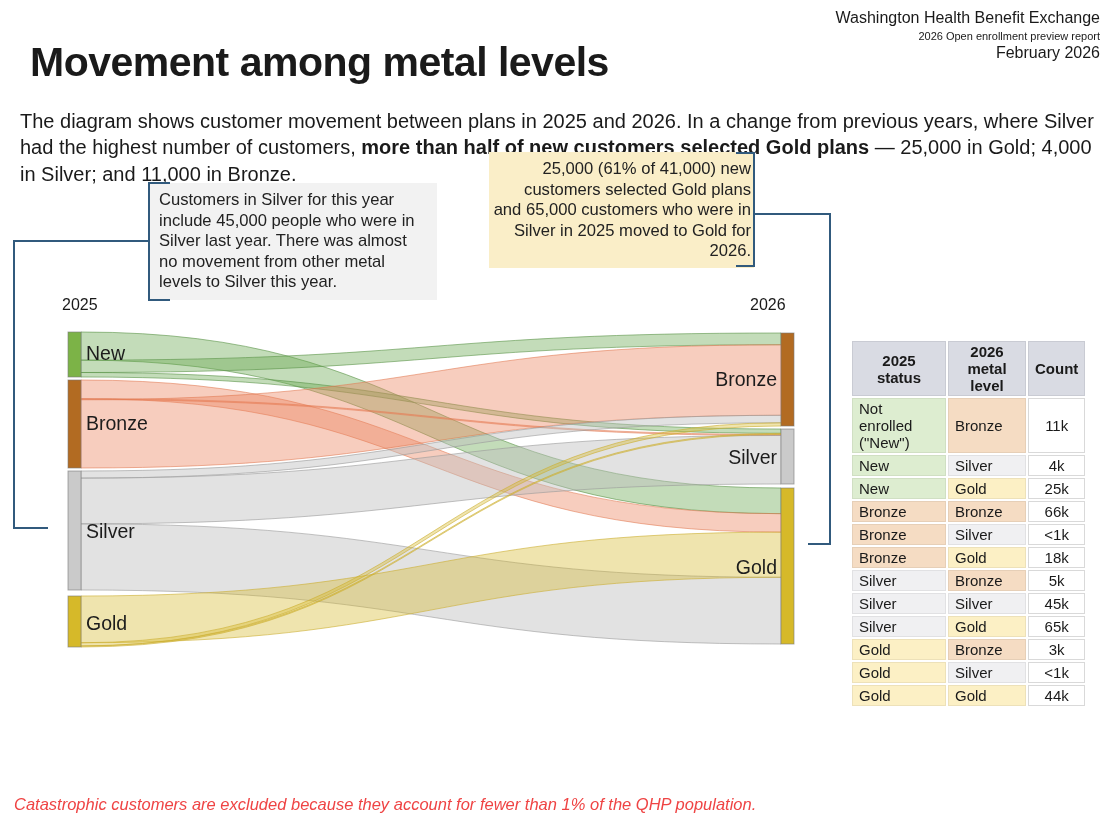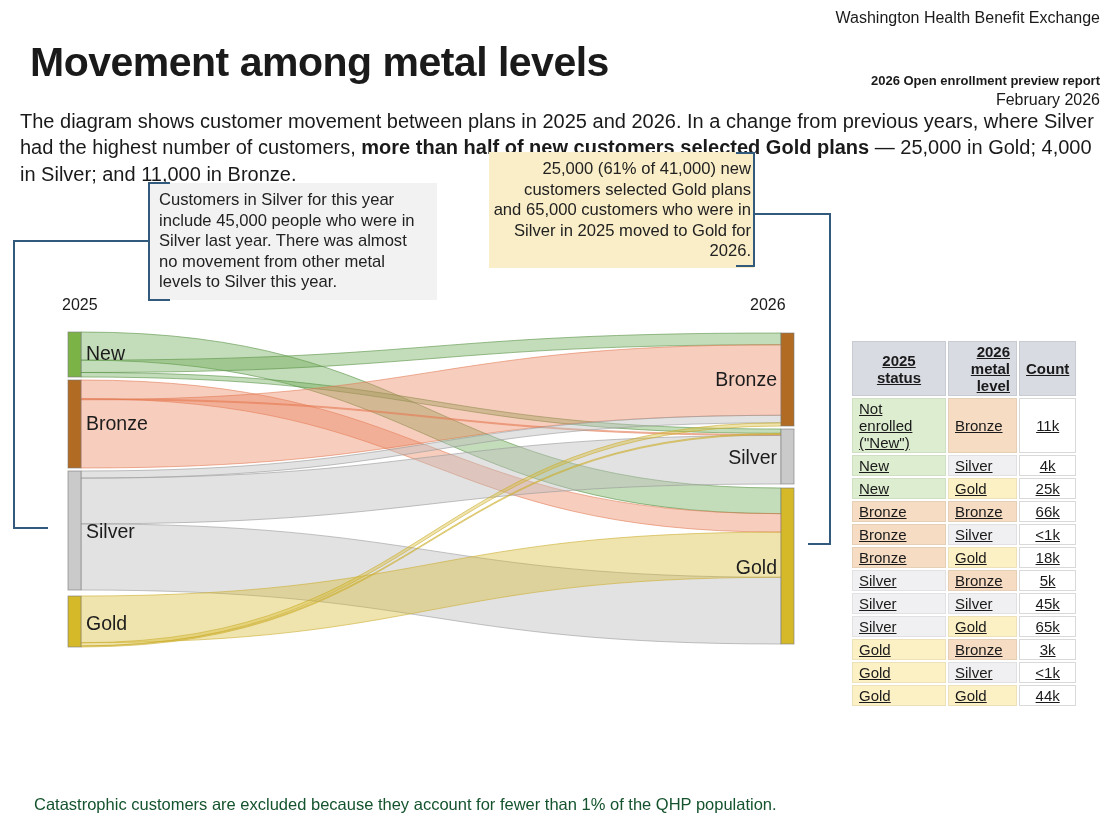--- a/index.html
+++ b/index.html
@@ -8,7 +8,7 @@
 
   .title{position:absolute;left:14px;top:12px;font-size:41px;font-weight:700;letter-spacing:-0.5px;margin-left:16px;}
   .meta{position:absolute;right:13px;top:8px;text-align:right;font-size:16px;line-height:1.3;}
-  .meta .b{font-weight:700;font-size:13px;margin-top:44px;}
+  .meta .b{font-weight:400;font-size:11px;}
 
   .intro{position:absolute;left:20px;top:88px;width:1088px;font-size:20px;line-height:1.32;}
 

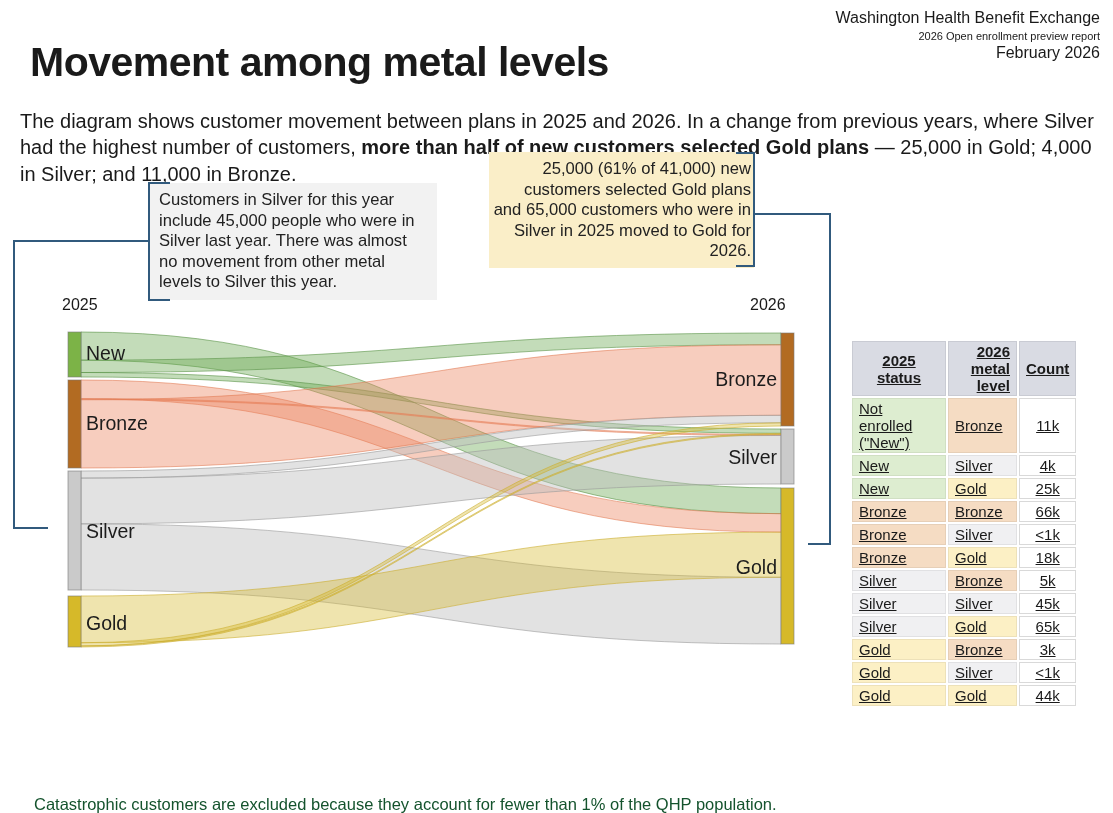--- a/index.html
+++ b/index.html
@@ -24,7 +24,7 @@
 
   .tablewrap{position:absolute;left:850px;top:339px;z-index:4;}
   table{border-collapse:separate;border-spacing:2px;}
-  th,td{padding:1px 6px;font-size:15px;box-sizing:border-box;text-decoration:underline;}
+  th,td{padding:1px 6px;font-size:15px;box-sizing:border-box;}
   th{background:#d9dbe3;font-weight:700;text-align:center;height:40px;width:94px;border:1px solid rgba(0,0,0,0.07);}
   th.c2{width:69px;text-align:right;}
   th.c3{width:52px;}

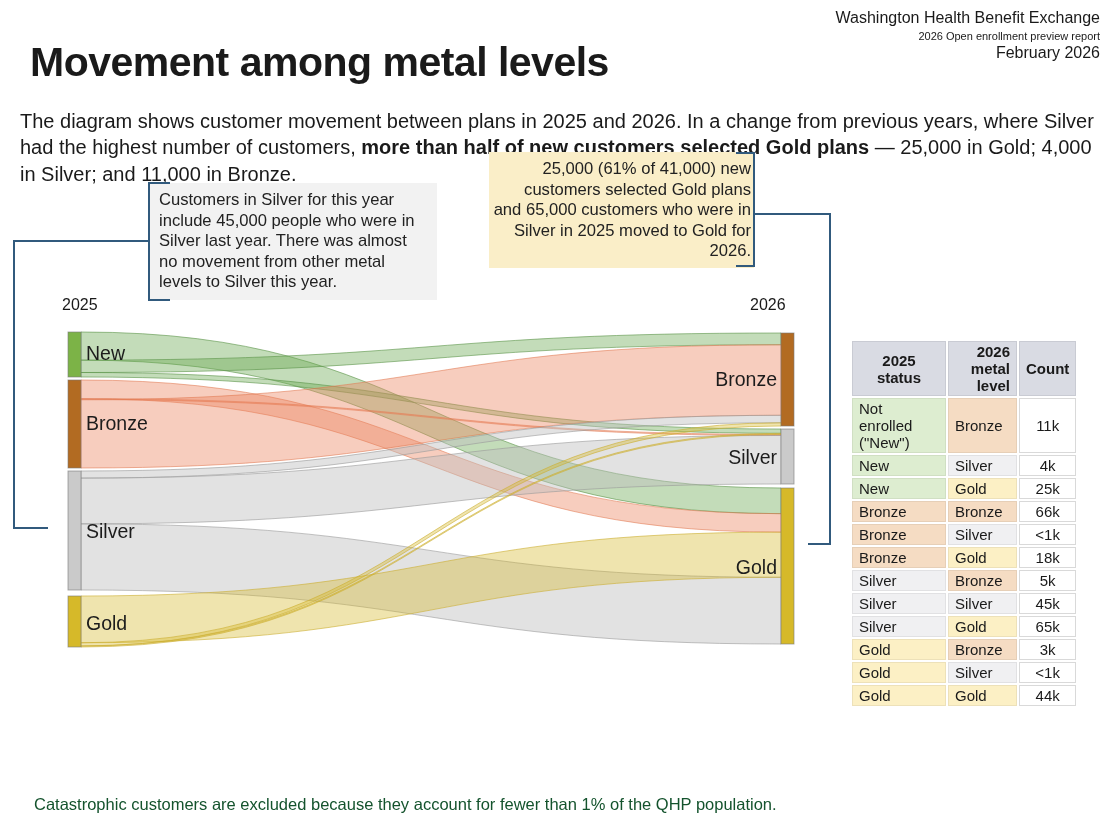--- a/index.html
+++ b/index.html
@@ -26,7 +26,7 @@
   table{border-collapse:separate;border-spacing:2px;}
   th,td{padding:1px 6px;font-size:15px;box-sizing:border-box;}
   th{background:#d9dbe3;font-weight:700;text-align:center;height:40px;width:94px;border:1px solid rgba(0,0,0,0.07);}
-  th.c2{width:69px;text-align:right;}
+  th.c2{width:78px;}
   th.c3{width:52px;}
   td{height:20px;border:1px solid rgba(0,0,0,0.06);}
   tr.tall td{height:38px;}

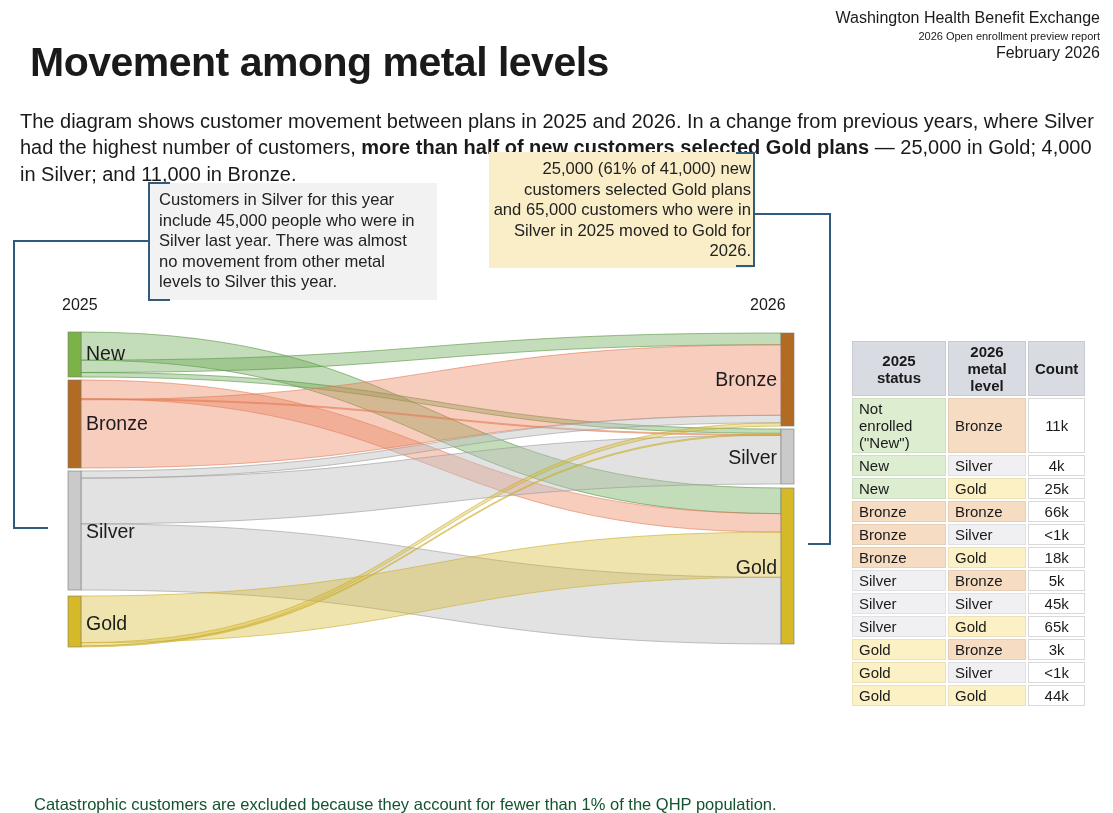--- a/index.html
+++ b/index.html
@@ -32,7 +32,7 @@
   tr.tall td{height:38px;}
   td.count{background:#fff;border:1px solid #d9d9d9;text-align:center;}
 
-  .footnote{position:absolute;left:14px;top:778px;font-size:16.5px;color:#14532d;margin-left:20px;}
+  .footnote{position:absolute;left:14px;top:778px;font-size:16.5px;font-style:italic;color:#ef4444;}
 </style>
 </head>
 <body>

